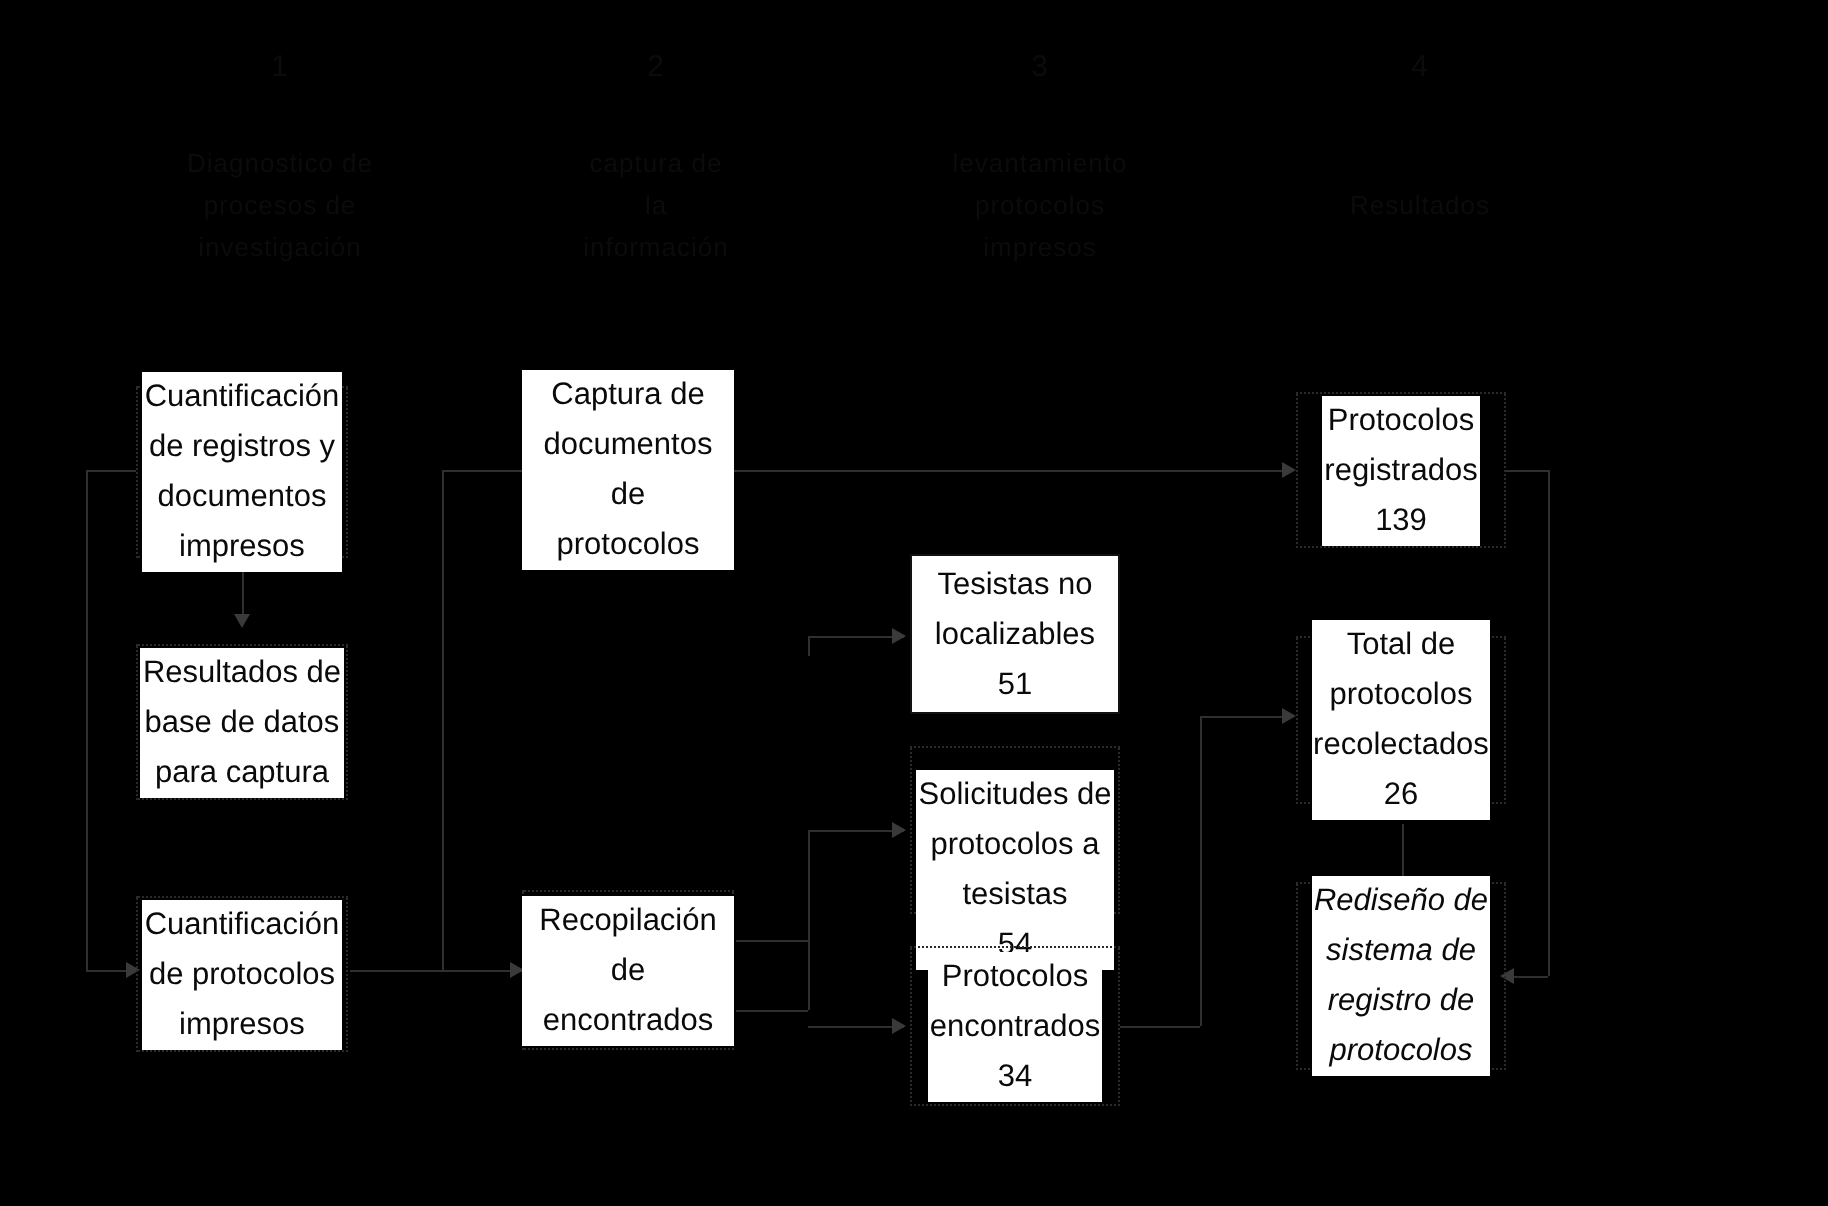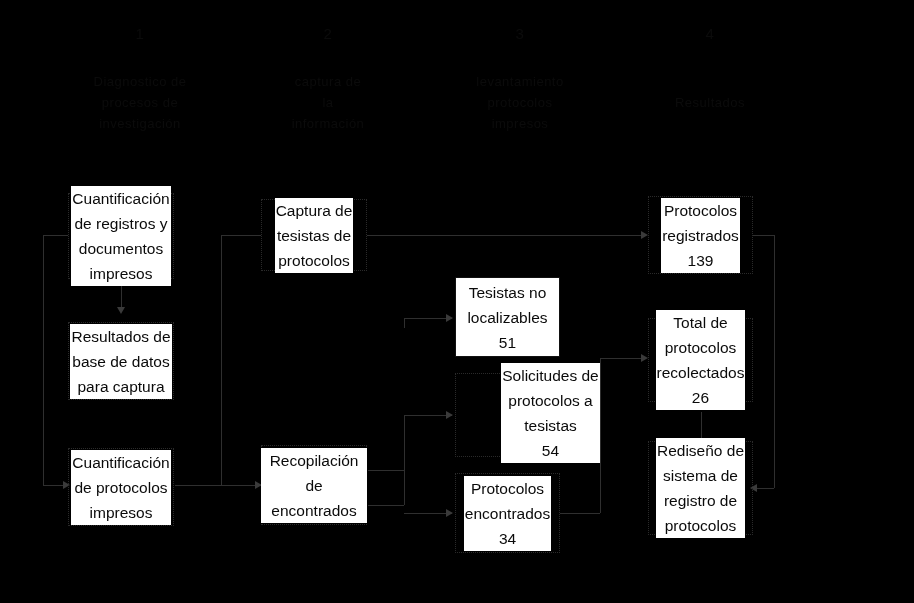--- a/index.html
+++ b/index.html
@@ -215,7 +215,7 @@
   <div class="frame" style="left:261px; top:199px; width:106px; height:72px;"></div>
   <div class="node" style="left:261px; top:199px; width:106px; height:72px;">
     <span class="label">Captura de
-tesistas de
+documentos de
 protocolos</span>
   </div>
 

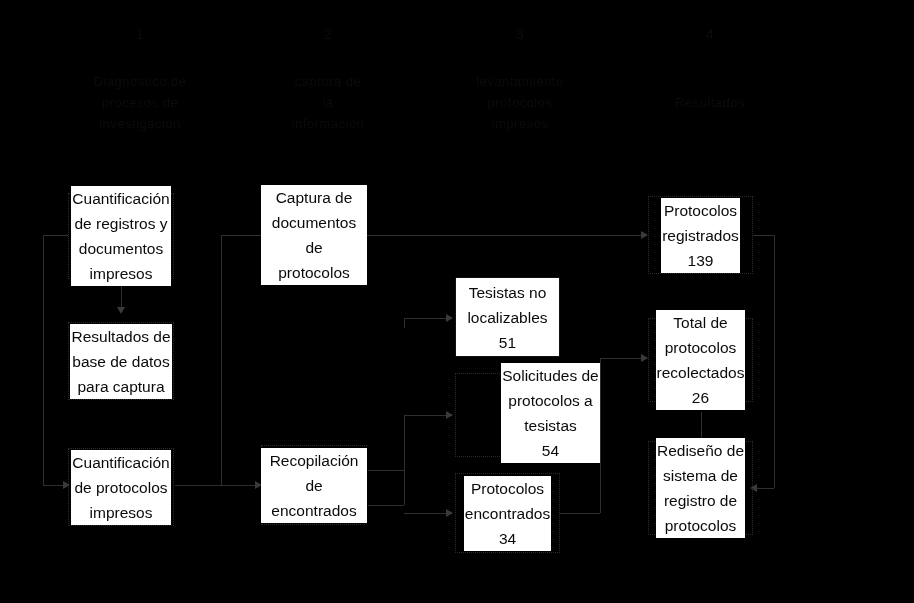--- a/index.html
+++ b/index.html
@@ -232,7 +232,7 @@
   </div>
 
   <div class="frame" style="left:455px; top:373px; width:105px; height:84px;"></div>
-  <div class="node" style="left:455px; top:371px; width:105px; height:84px;margin-left:43px;">
+  <div class="node" style="left:455px; top:393px; width:105px; height:84px;">
     <span class="label">Solicitudes de
 protocolos a
 tesistas

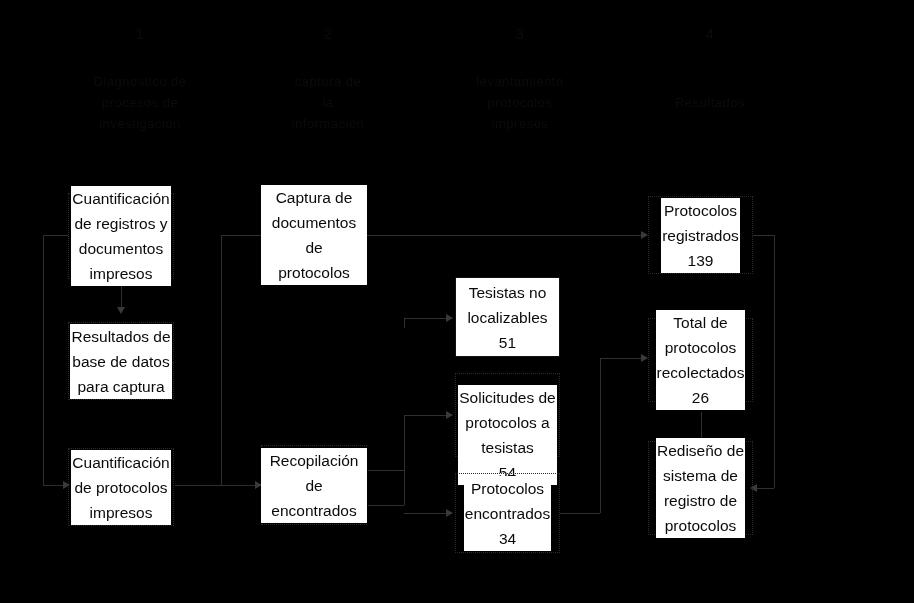--- a/index.html
+++ b/index.html
@@ -262,7 +262,7 @@
   </div>
 
   <div class="frame" style="left:648px; top:441px; width:105px; height:94px;"></div>
-  <div class="node" style="left:648px; top:441px; width:105px; height:94px;">
+  <div class="node" style="left:648px; top:441px; width:105px; height:94px;font-style:italic;">
     <span class="label">Rediseño de
 sistema de
 registro de

